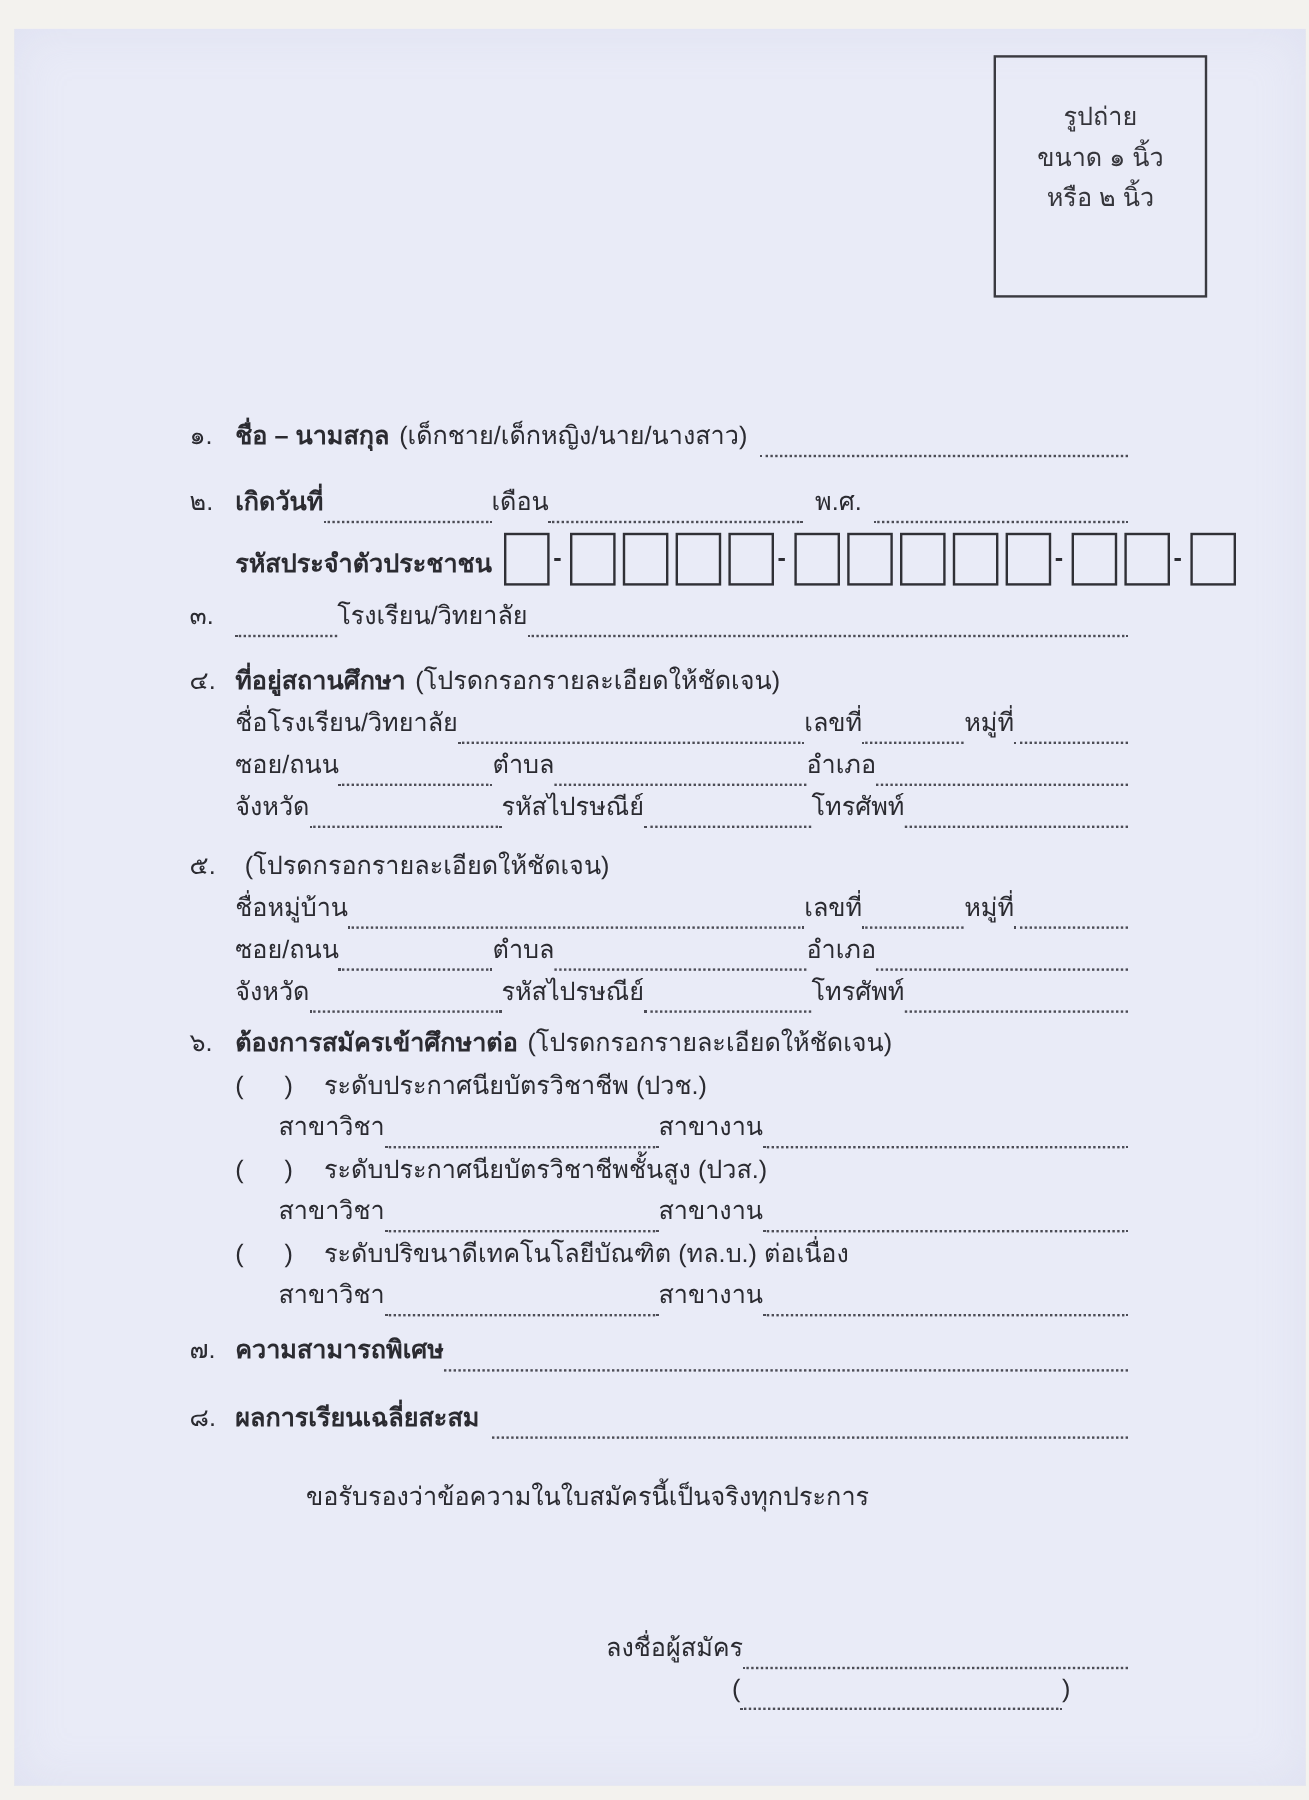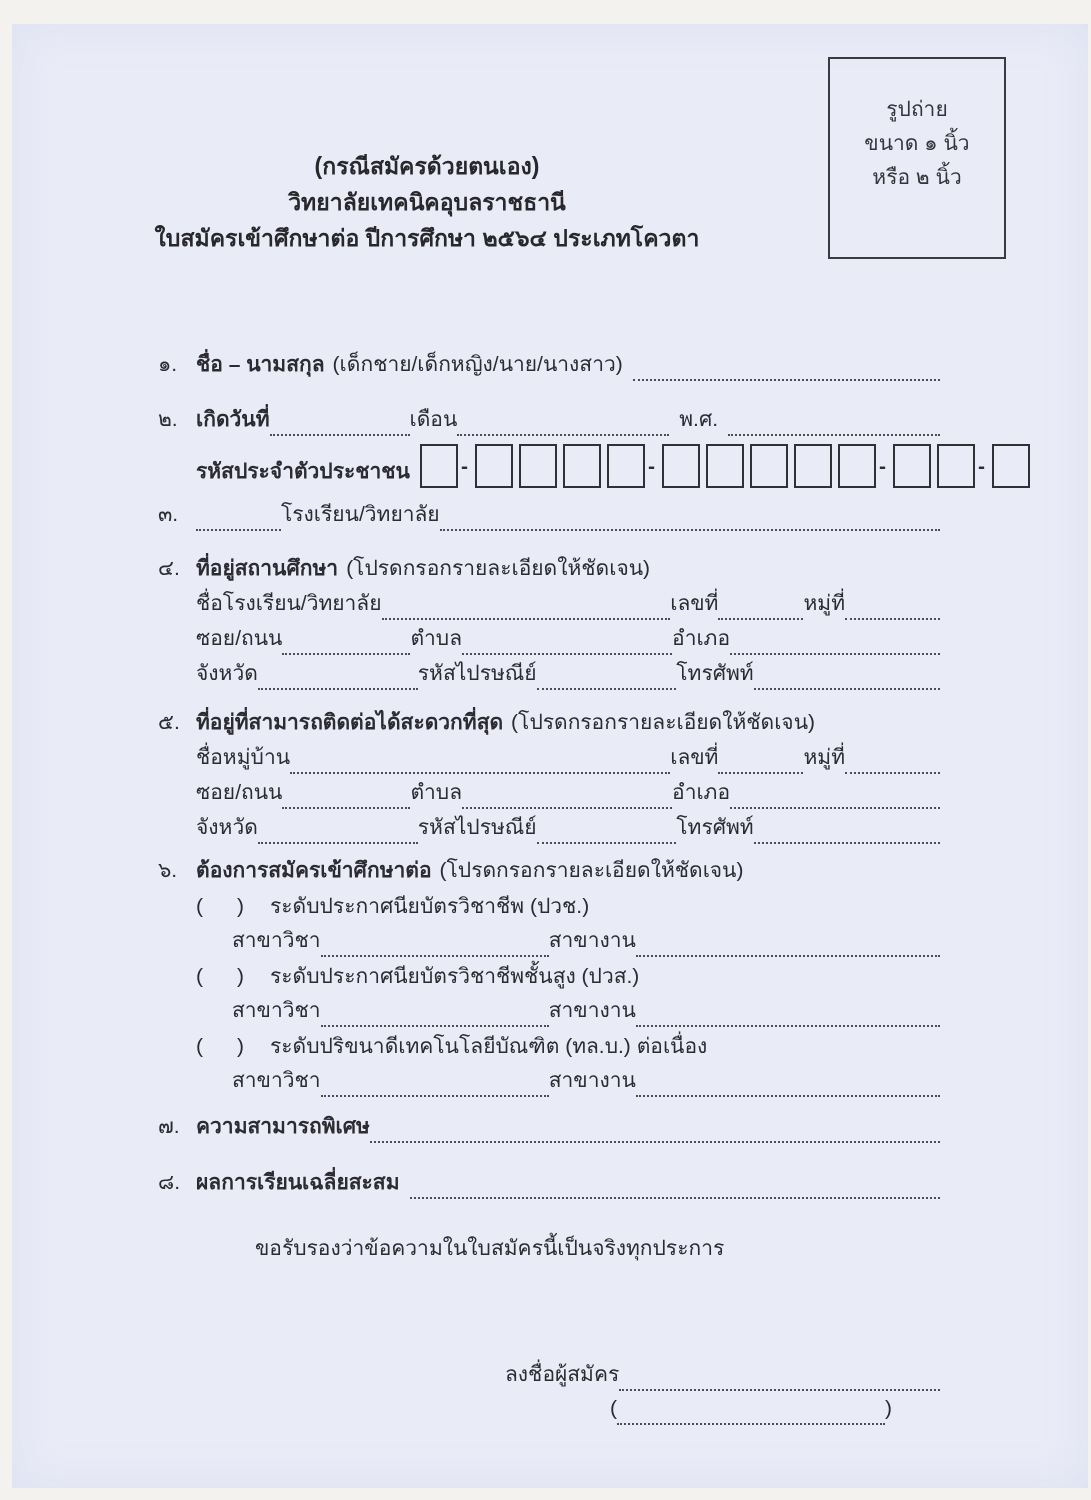--- a/index.html
+++ b/index.html
@@ -19,7 +19,7 @@
   }
   .photo-box{
     position:absolute;
-    left:816px;top:33px;
+    left:816px;top:22px;
     width:178px;height:202px;
     border:2px solid #3a3a40;
     display:flex;flex-direction:column;justify-content:center;align-items:center;

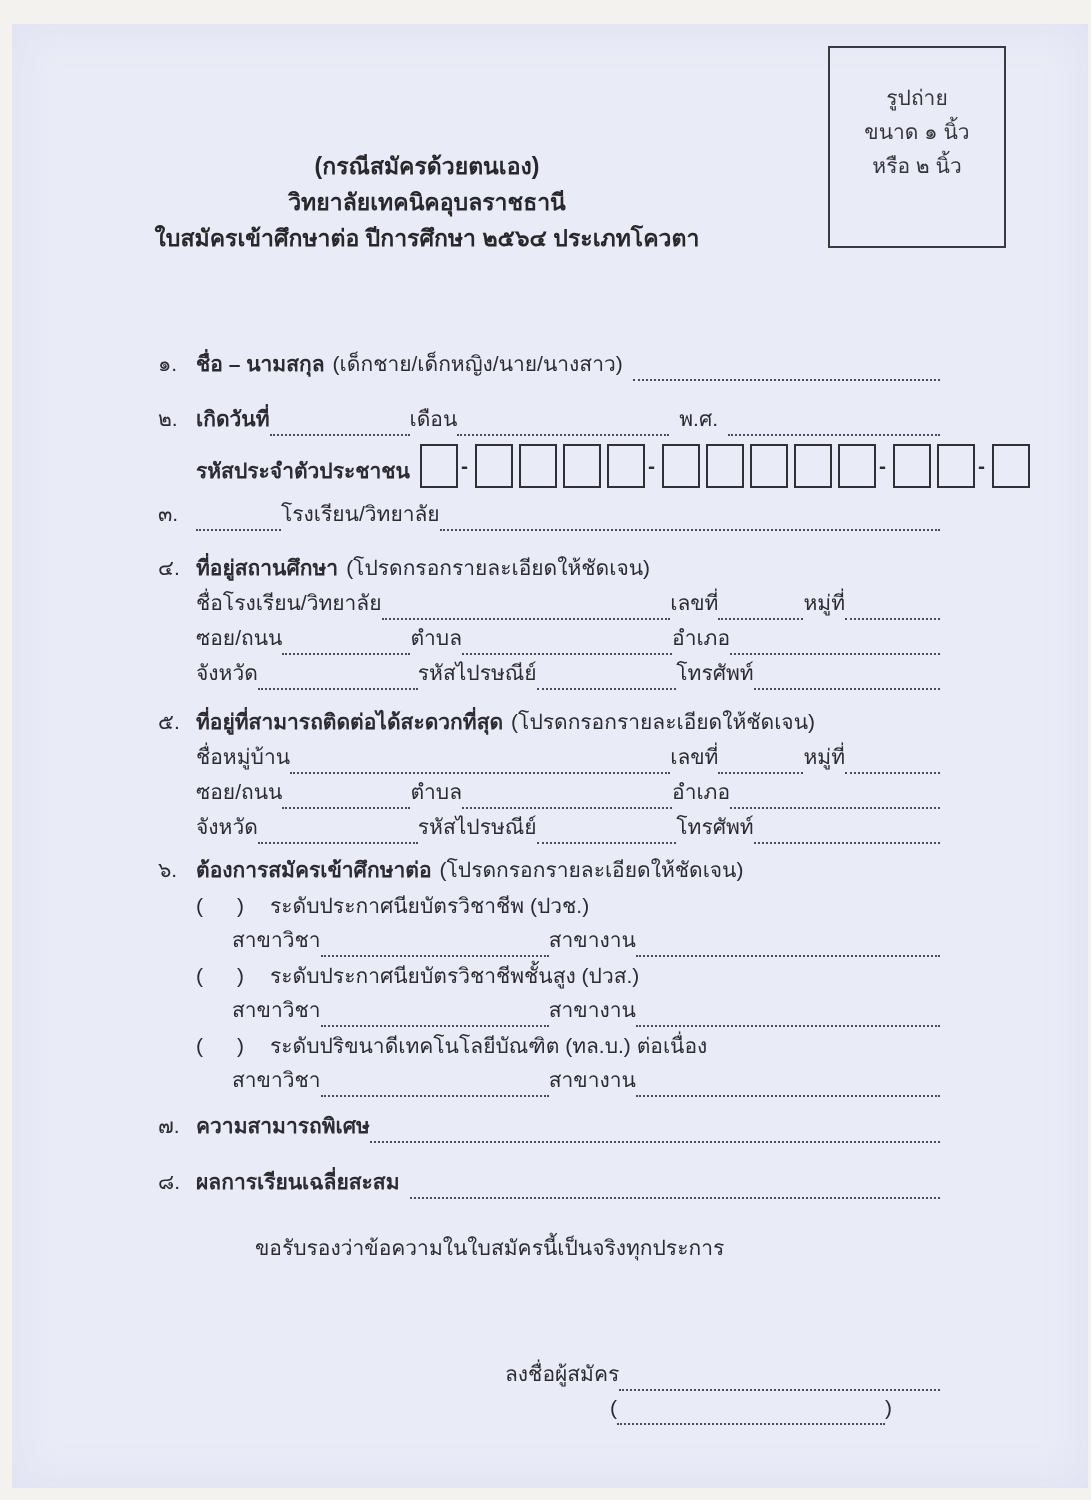--- a/index.html
+++ b/index.html
@@ -91,11 +91,6 @@
     <div>หรือ ๒ นิ้ว</div>
   </div>
 
-  <div class="header">
-    <div>(กรณีสมัครด้วยตนเอง)</div>
-    <div>วิทยาลัยเทคนิคอุบลราชธานี</div>
-    <div>ใบสมัครเข้าศึกษาต่อ ปีการศึกษา ๒๕๖๔  ประเภทโควตา</div>
-  </div>
 
   <div class="form">
 

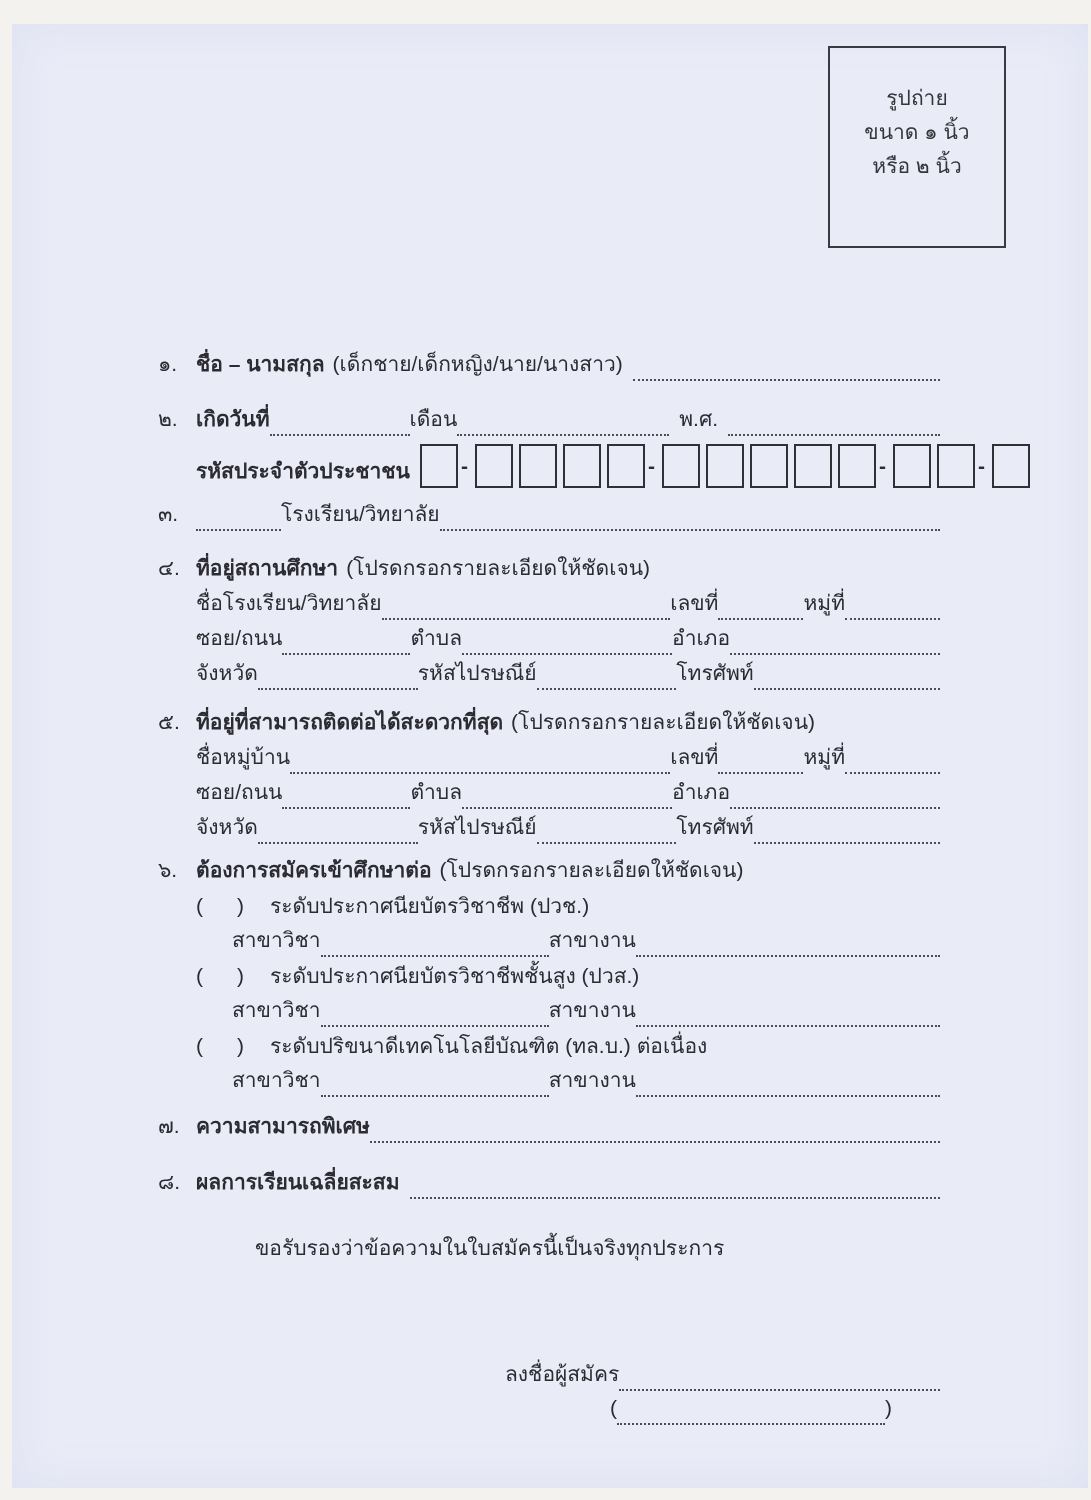--- a/index.html
+++ b/index.html
@@ -185,7 +185,6 @@
 
     <div class="row line mt14">
       <span class="no">๕.</span>
-      <span class="bold lab">ที่อยู่ที่สามารถติดต่อได้สะดวกที่สุด</span>
       <span class="hint">(โปรดกรอกรายละเอียดให้ชัดเจน)</span>
     </div>
     <div class="row line indent">

